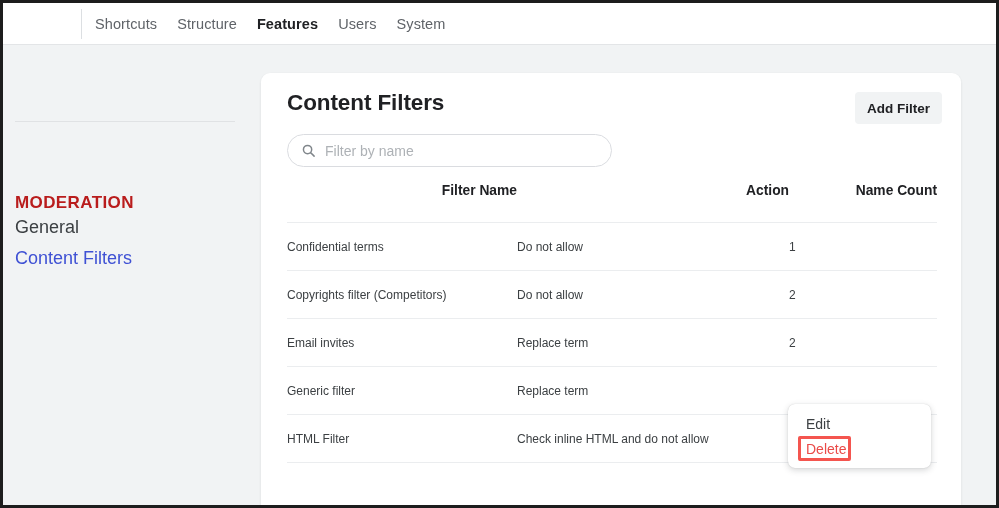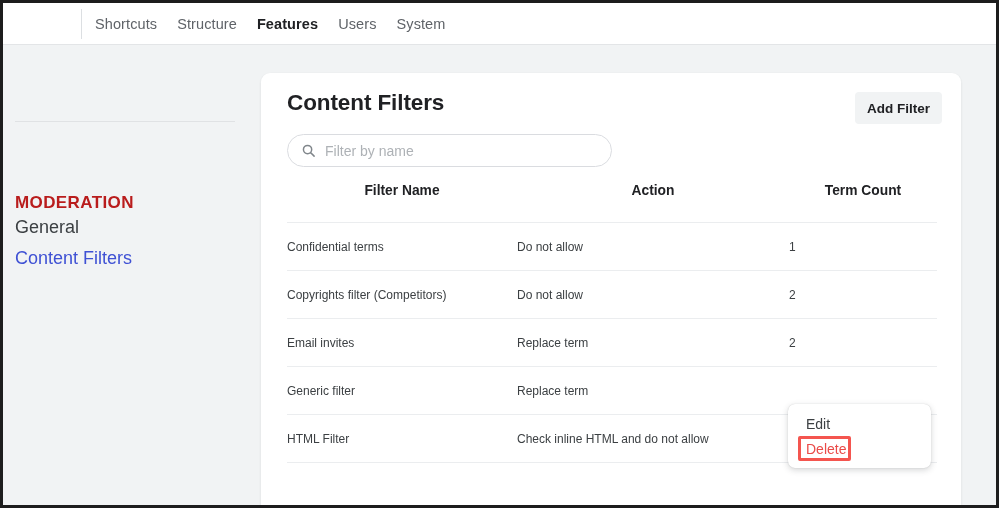--- a/index.html
+++ b/index.html
@@ -196,7 +196,7 @@
     table-layout: fixed;
   }
   #filters-table th {
-    text-align: center;
+    text-align: right;
     font-size: 13.8px;
     font-weight: 700;
     color: #202124;

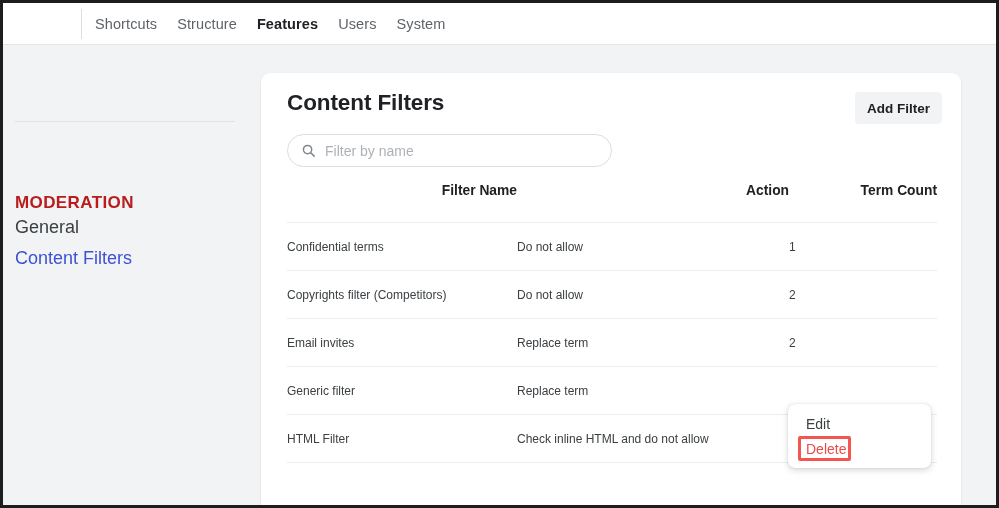--- a/index.html
+++ b/index.html
@@ -296,7 +296,7 @@
         <tr>
           <th class="col-name">Filter Name</th>
           <th class="col-action">Action</th>
-          <th class="col-count">Term Count</th>
+          <th class="col-count">Name Count</th>
         </tr>
       </thead>
       <tbody>

